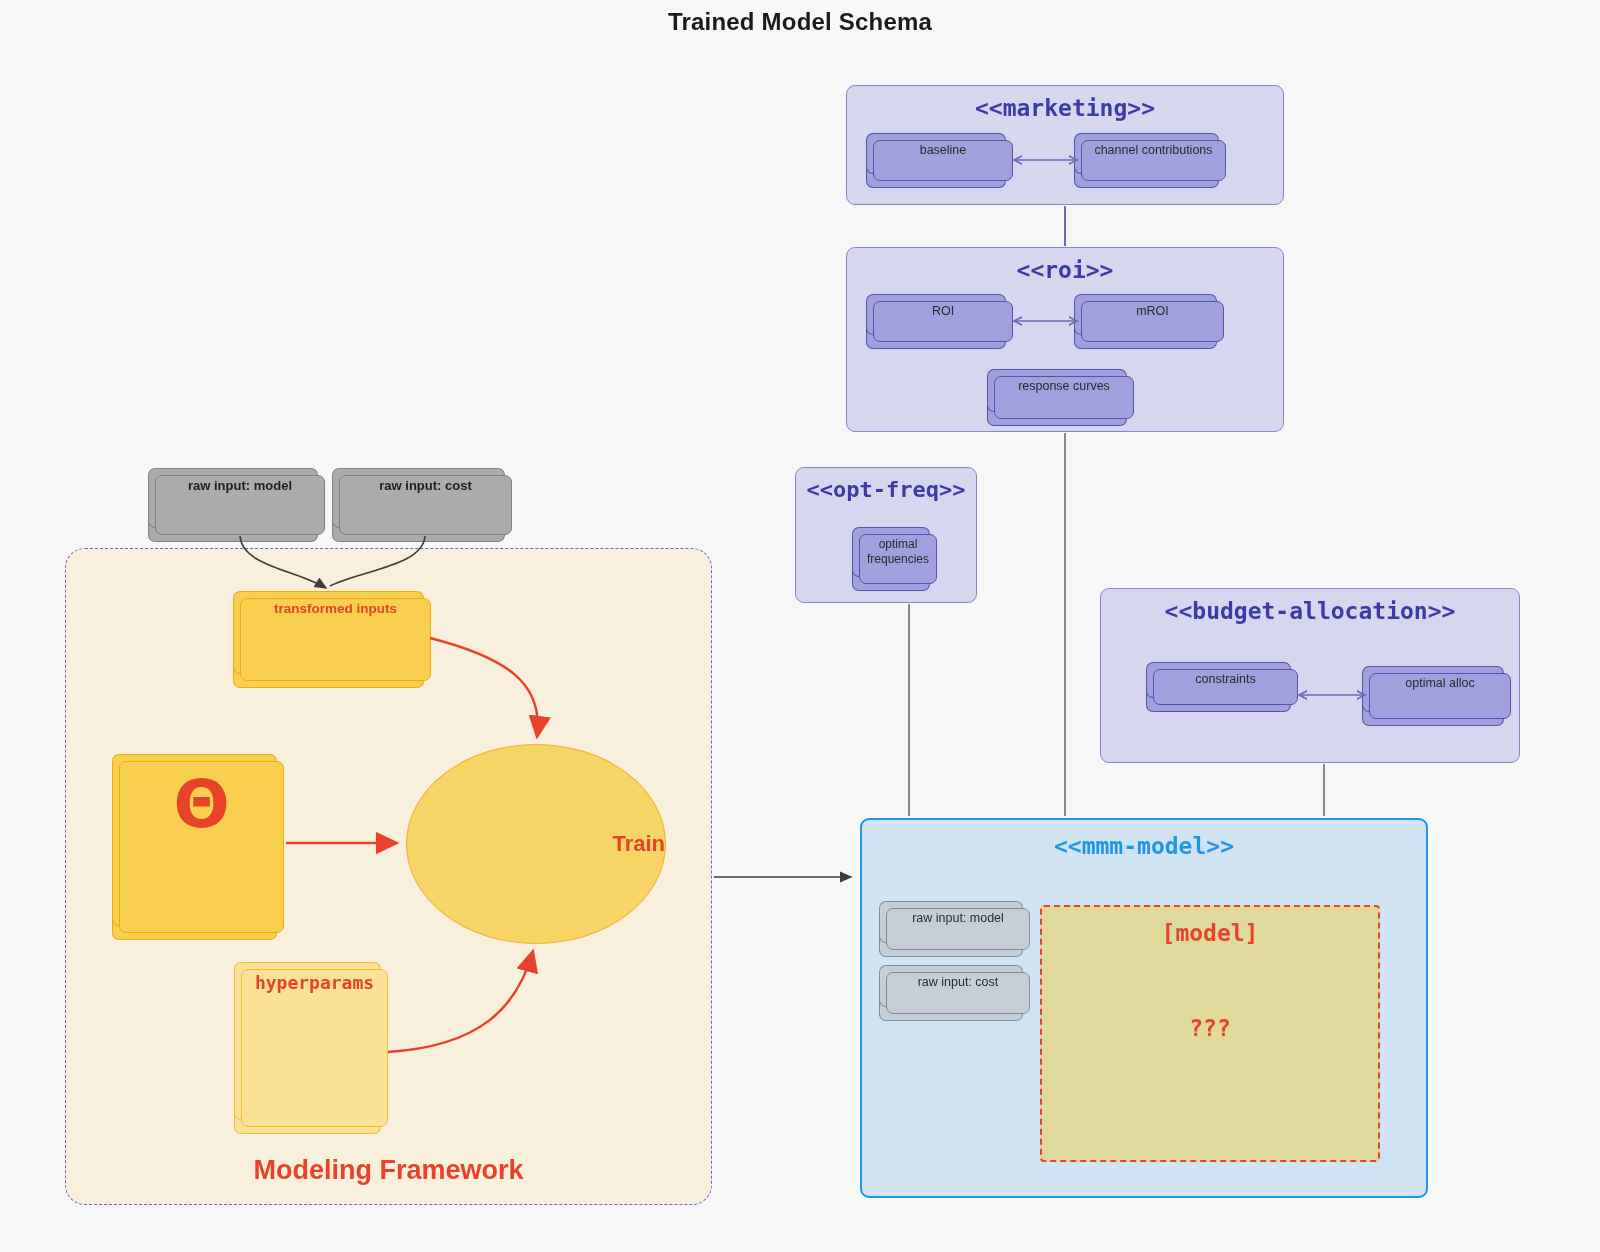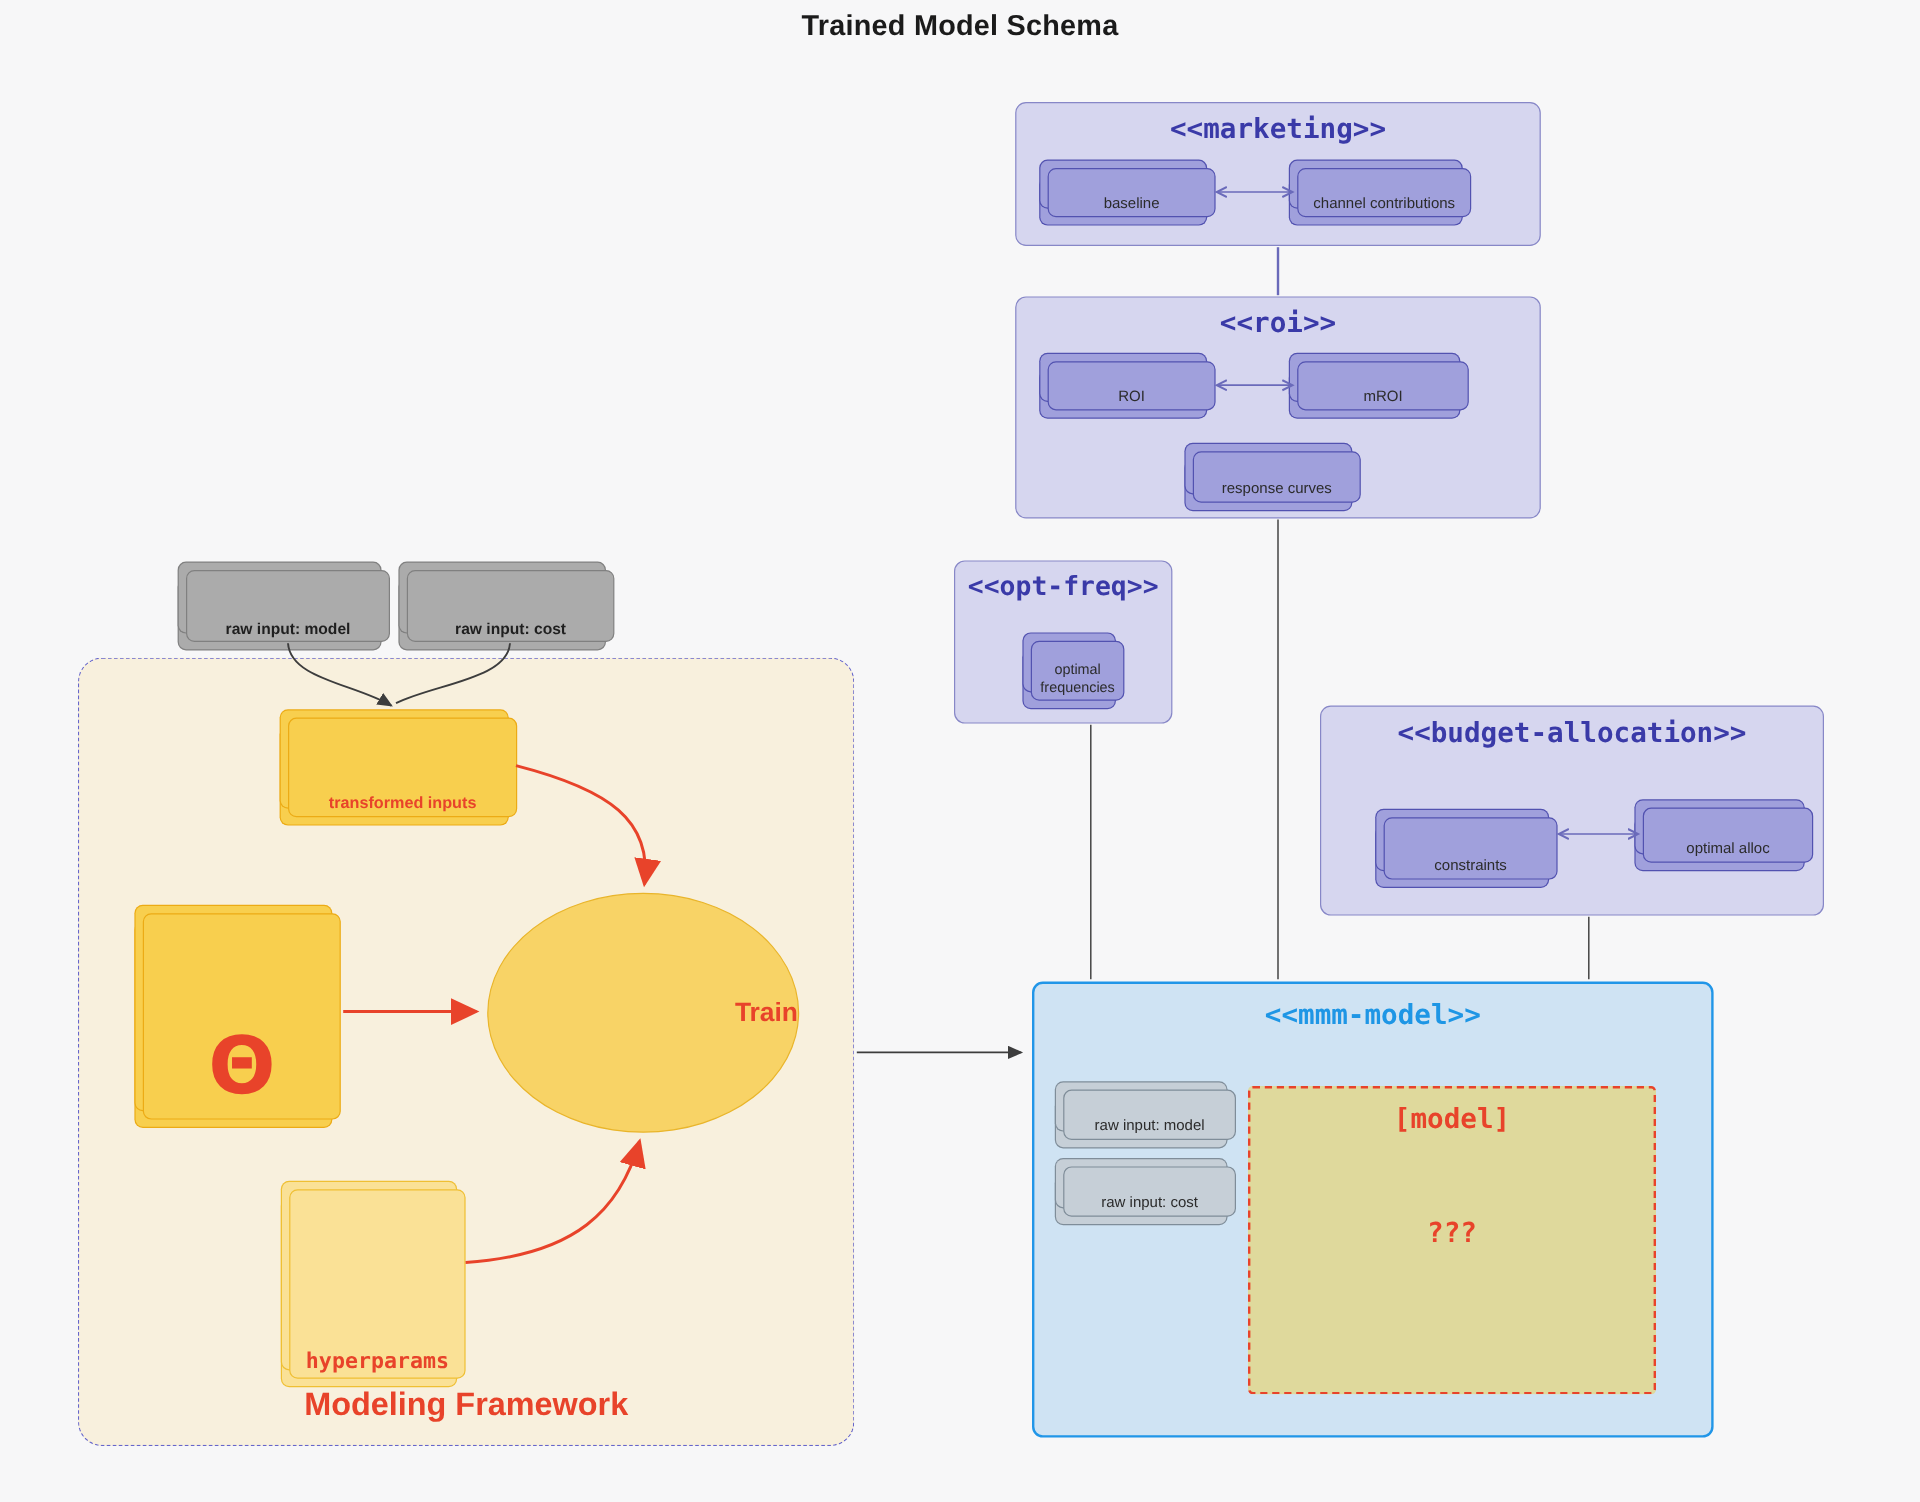--- a/index.html
+++ b/index.html
@@ -30,7 +30,7 @@
     font-size:27px; font-weight:bold; color:var(--accentRed);
   }
   .node {
-    position:absolute; display:flex; align-items:flex-end; justify-content:center;
+    position:absolute; display:flex; align-items:flex-start; justify-content:center;
     text-align:center; font-size:12.5px; color:var(--nodeTextColor);
     border-radius:7px; line-height:1.25; padding:2px;
   }

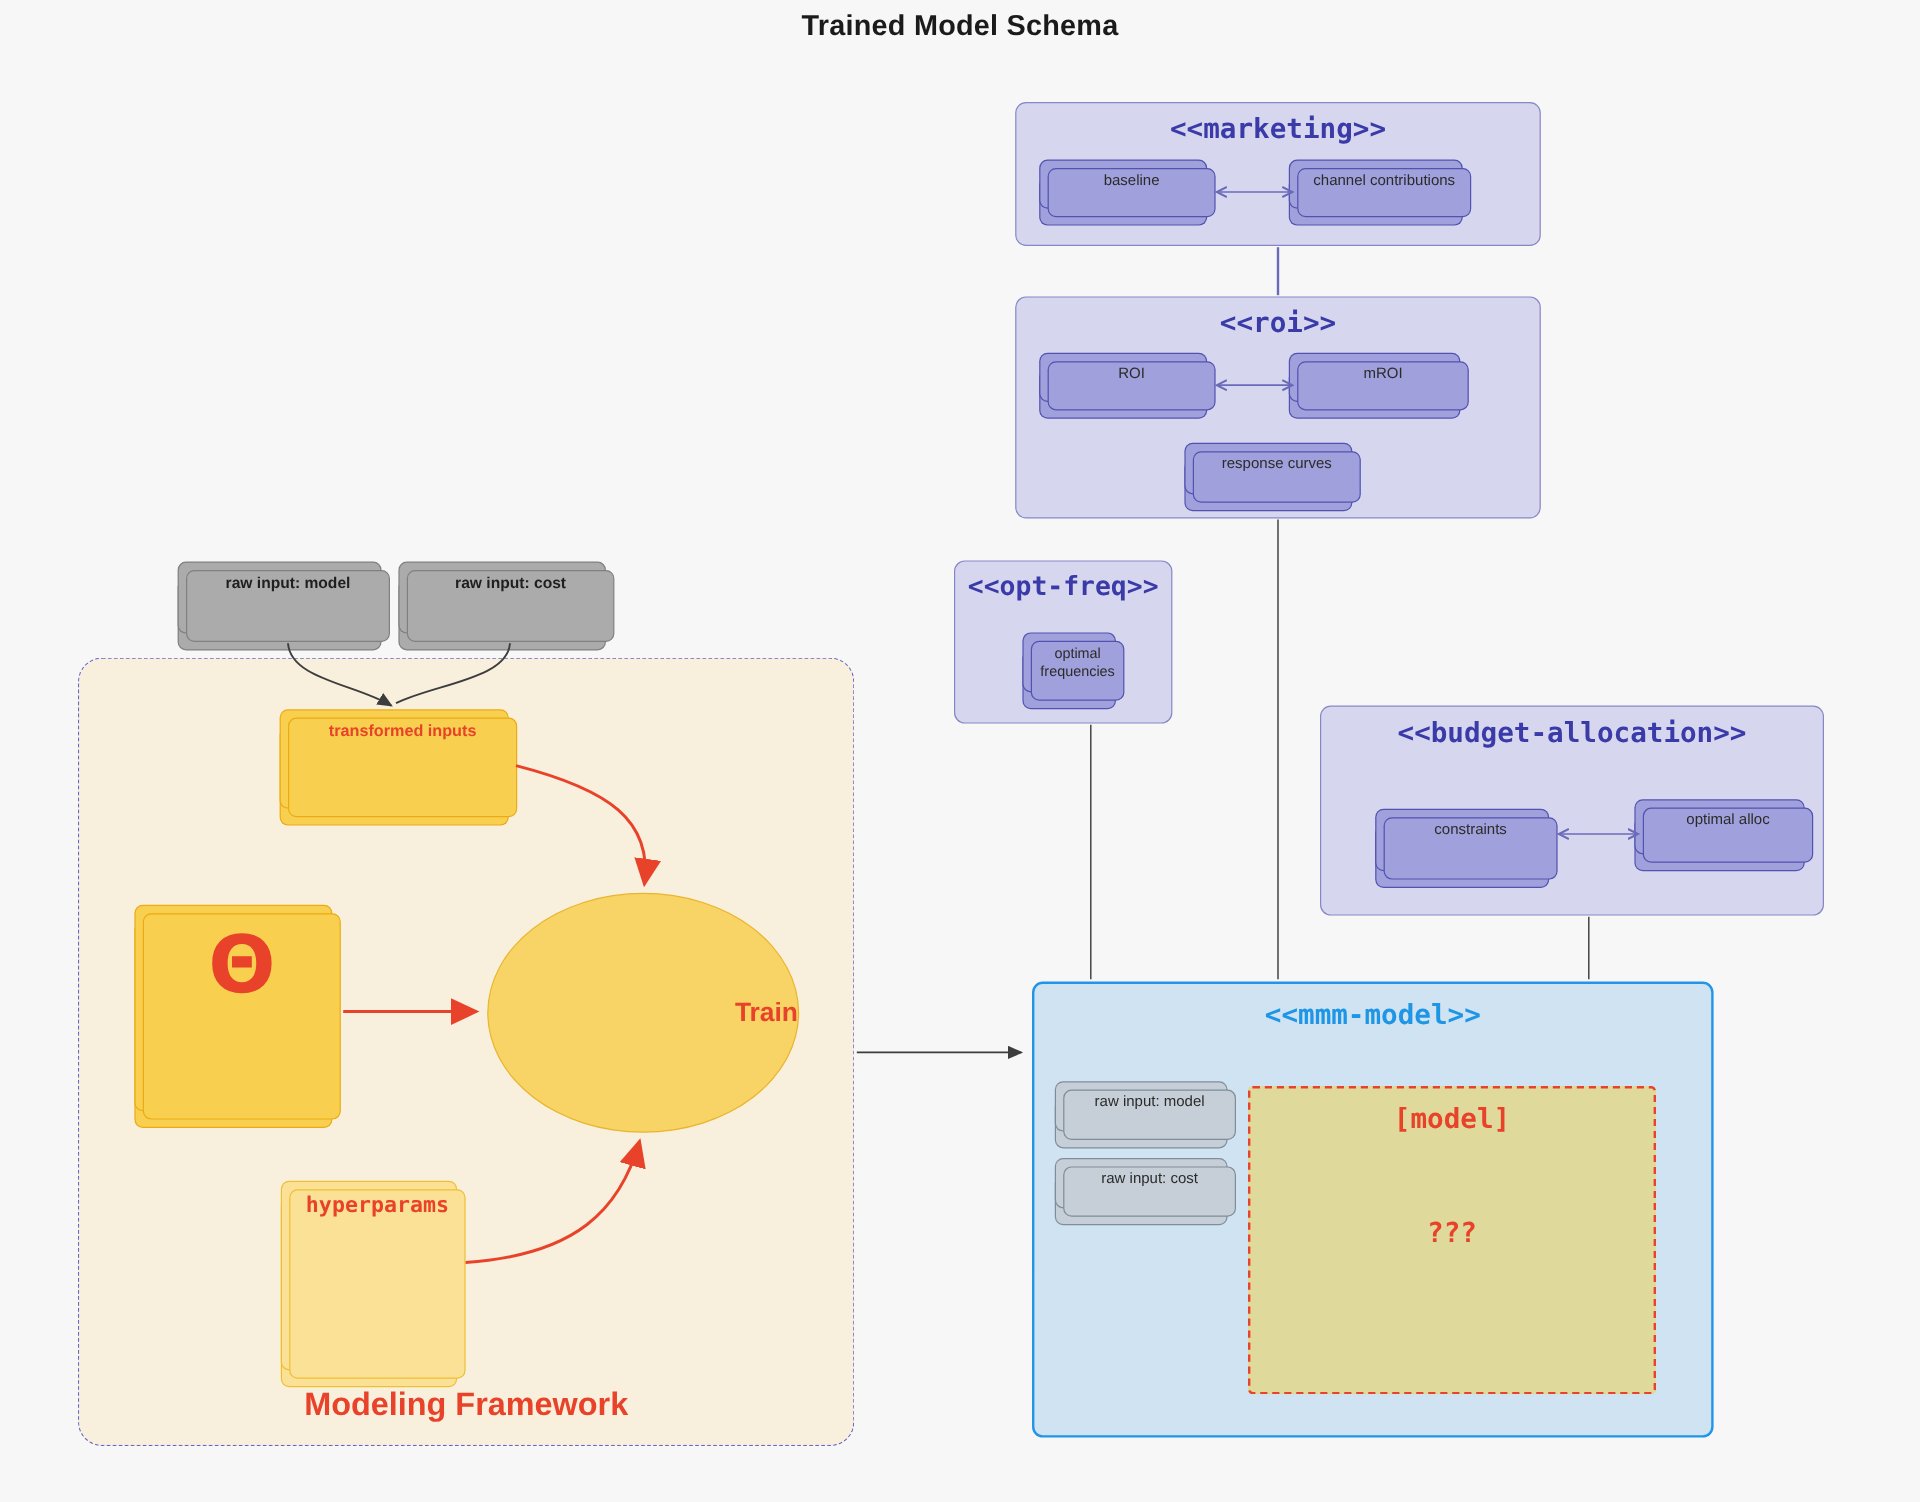--- a/index.html
+++ b/index.html
@@ -130,7 +130,7 @@
 
   <div class="container c-purple" style="left:1100px; top:588px; width:420px; height:175px;">
     <div class="c-title">&lt;&lt;budget-allocation&gt;&gt;</div>
-    <div class="node stack-purple" style="left:52px; top:92px; width:145px; height:52px;">
+    <div class="node stack-purple" style="left:52px; top:80px; width:145px; height:36px;">
       <span>constraints</span>
     </div>
     <div class="node stack-purple" style="left:268px; top:84px; width:142px; height:46px;">

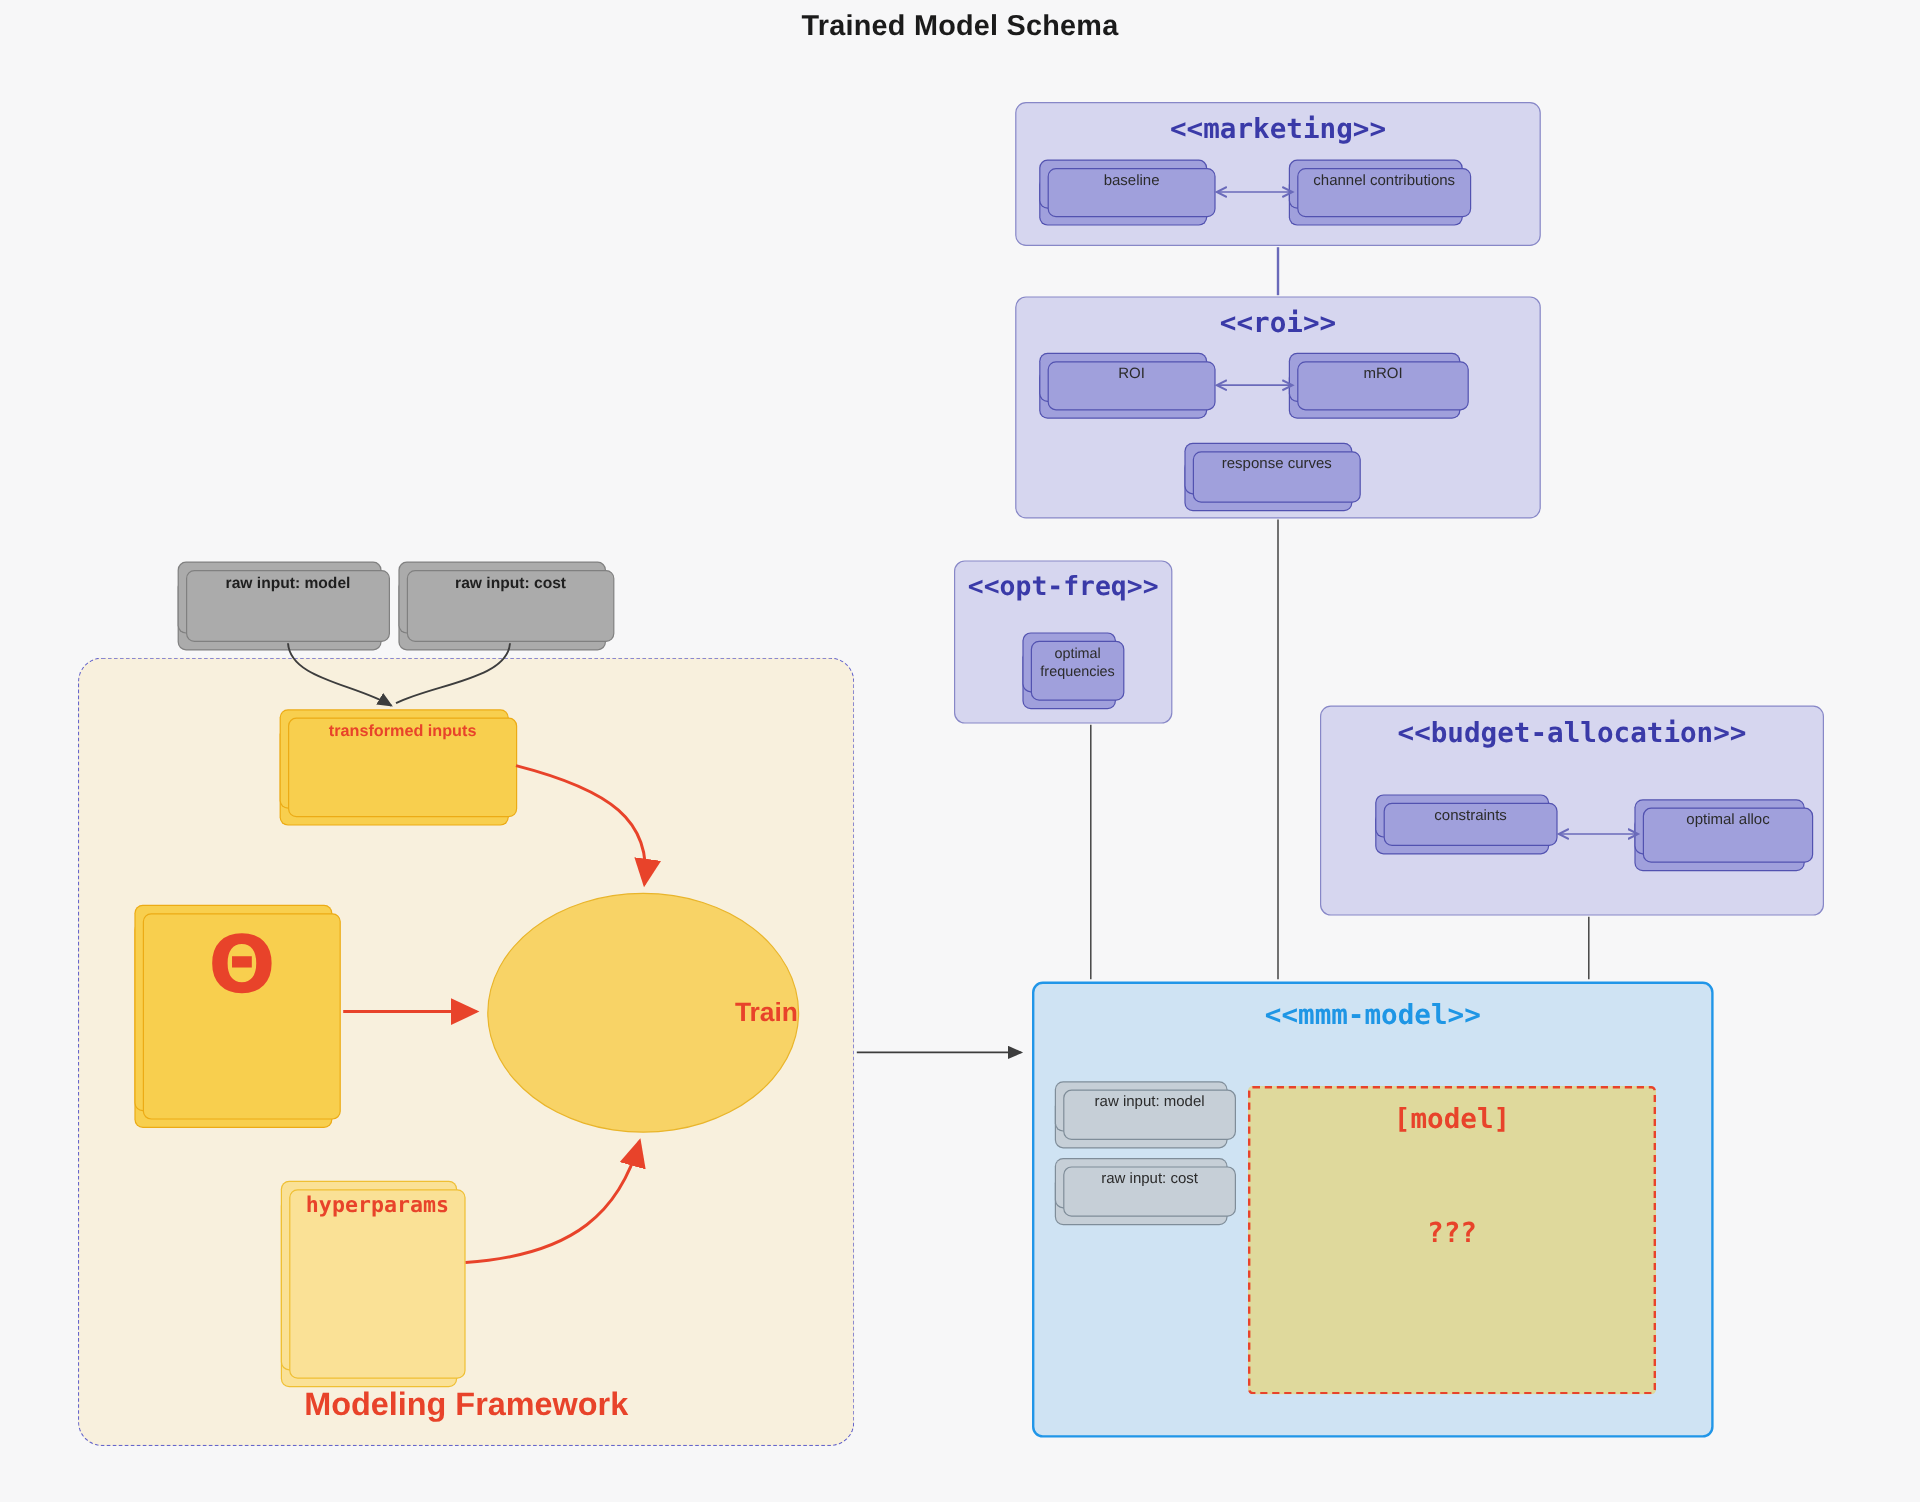--- a/index.html
+++ b/index.html
@@ -162,7 +162,7 @@
     <div class="train-ellipse" style="left:340px; top:195px; width:260px; height:200px;">
       <span>Train</span>
     </div>
-    <div class="node stack-hyper t-mono-red" style="left:175px; top:442px; width:147px; height:158px;">
+    <div class="node stack-hyper t-mono-red" style="left:175px; top:420px; width:147px; height:158px;">
       <span>hyperparams</span>
     </div>
     <div class="fw-label">Modeling Framework</div>

